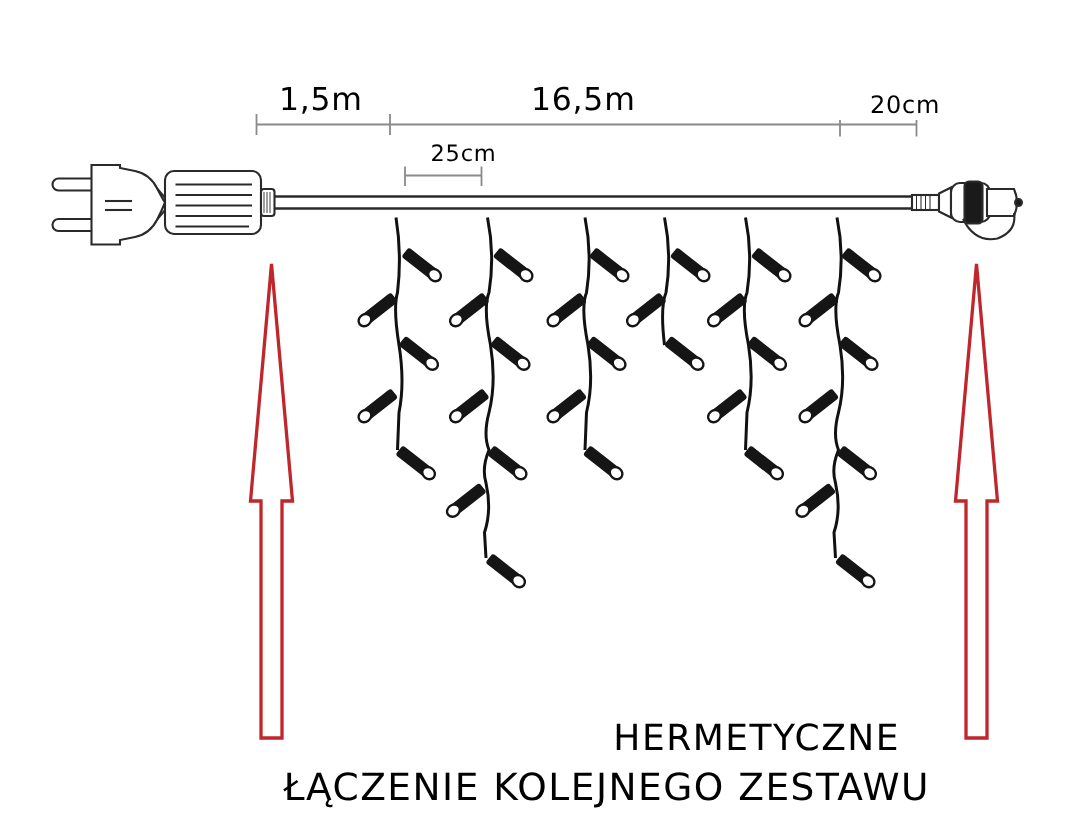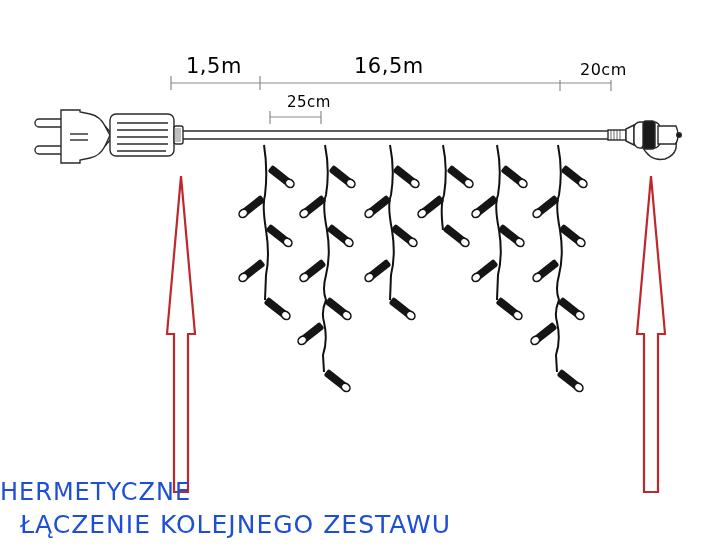--- a/index.html
+++ b/index.html
@@ -8,8 +8,8 @@
   #diagram { position: absolute; left: 0; top: 0; width: 720px; height: 553px; }
   .dim-label { position: absolute; font-family: "DejaVu Sans", sans-serif; color: #000000;
                white-space: nowrap; letter-spacing: 0.5px; }
-  .caption { position: absolute; left: 0; width: 600px; text-align: left;
-             font-family: "DejaVu Sans", sans-serif; color: #1d4ed8; letter-spacing: 1px; }
+  .caption { position: absolute; left: 0; width: 600px; text-align: right;
+             font-family: "DejaVu Sans", sans-serif; color: #000000; letter-spacing: 1px; }
 </style>
 </head>
 <body>

